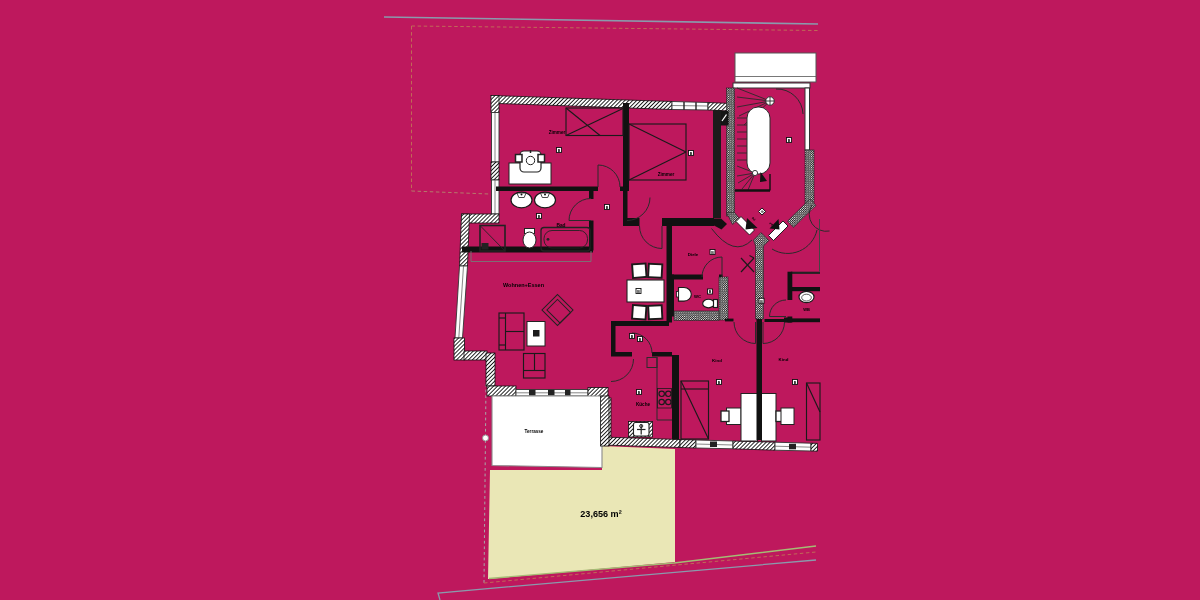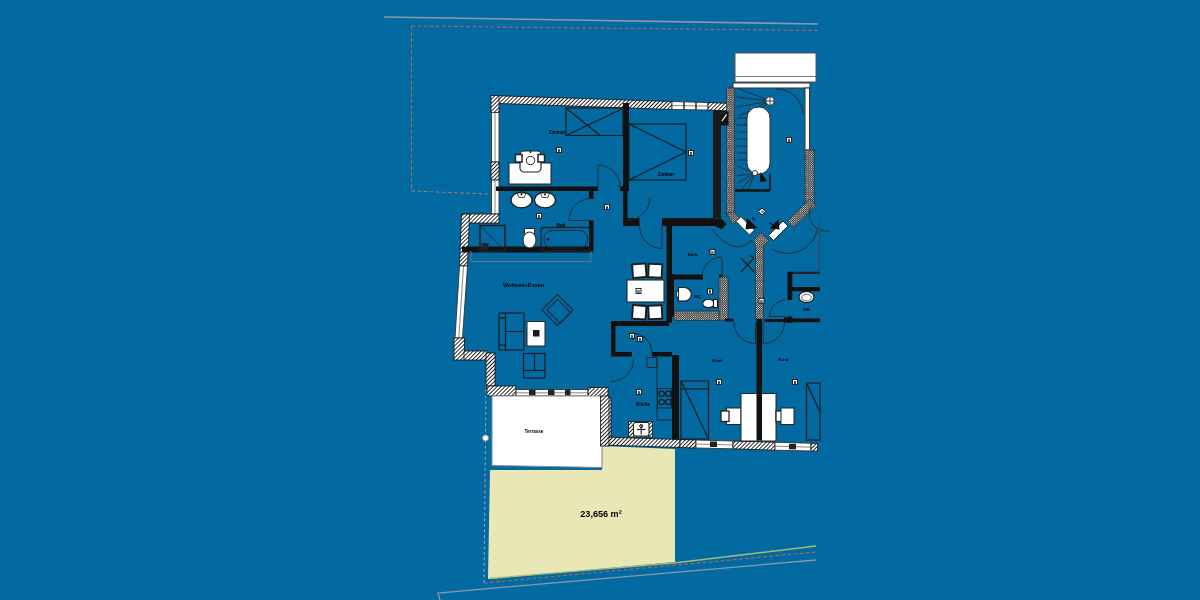--- a/index.html
+++ b/index.html
@@ -3,7 +3,7 @@
 <meta charset="utf-8">
 <style>
   html,body{margin:0;padding:0;background:#fff;}
-  #page{position:relative;width:1200px;height:600px;background:#0369a1;overflow:hidden;}
+  #page{position:relative;width:1200px;height:600px;background:#be185d;overflow:hidden;}
   svg{position:absolute;left:0;top:0;}
   text{font-family:"Liberation Sans",sans-serif;fill:#000;}
 </style>

